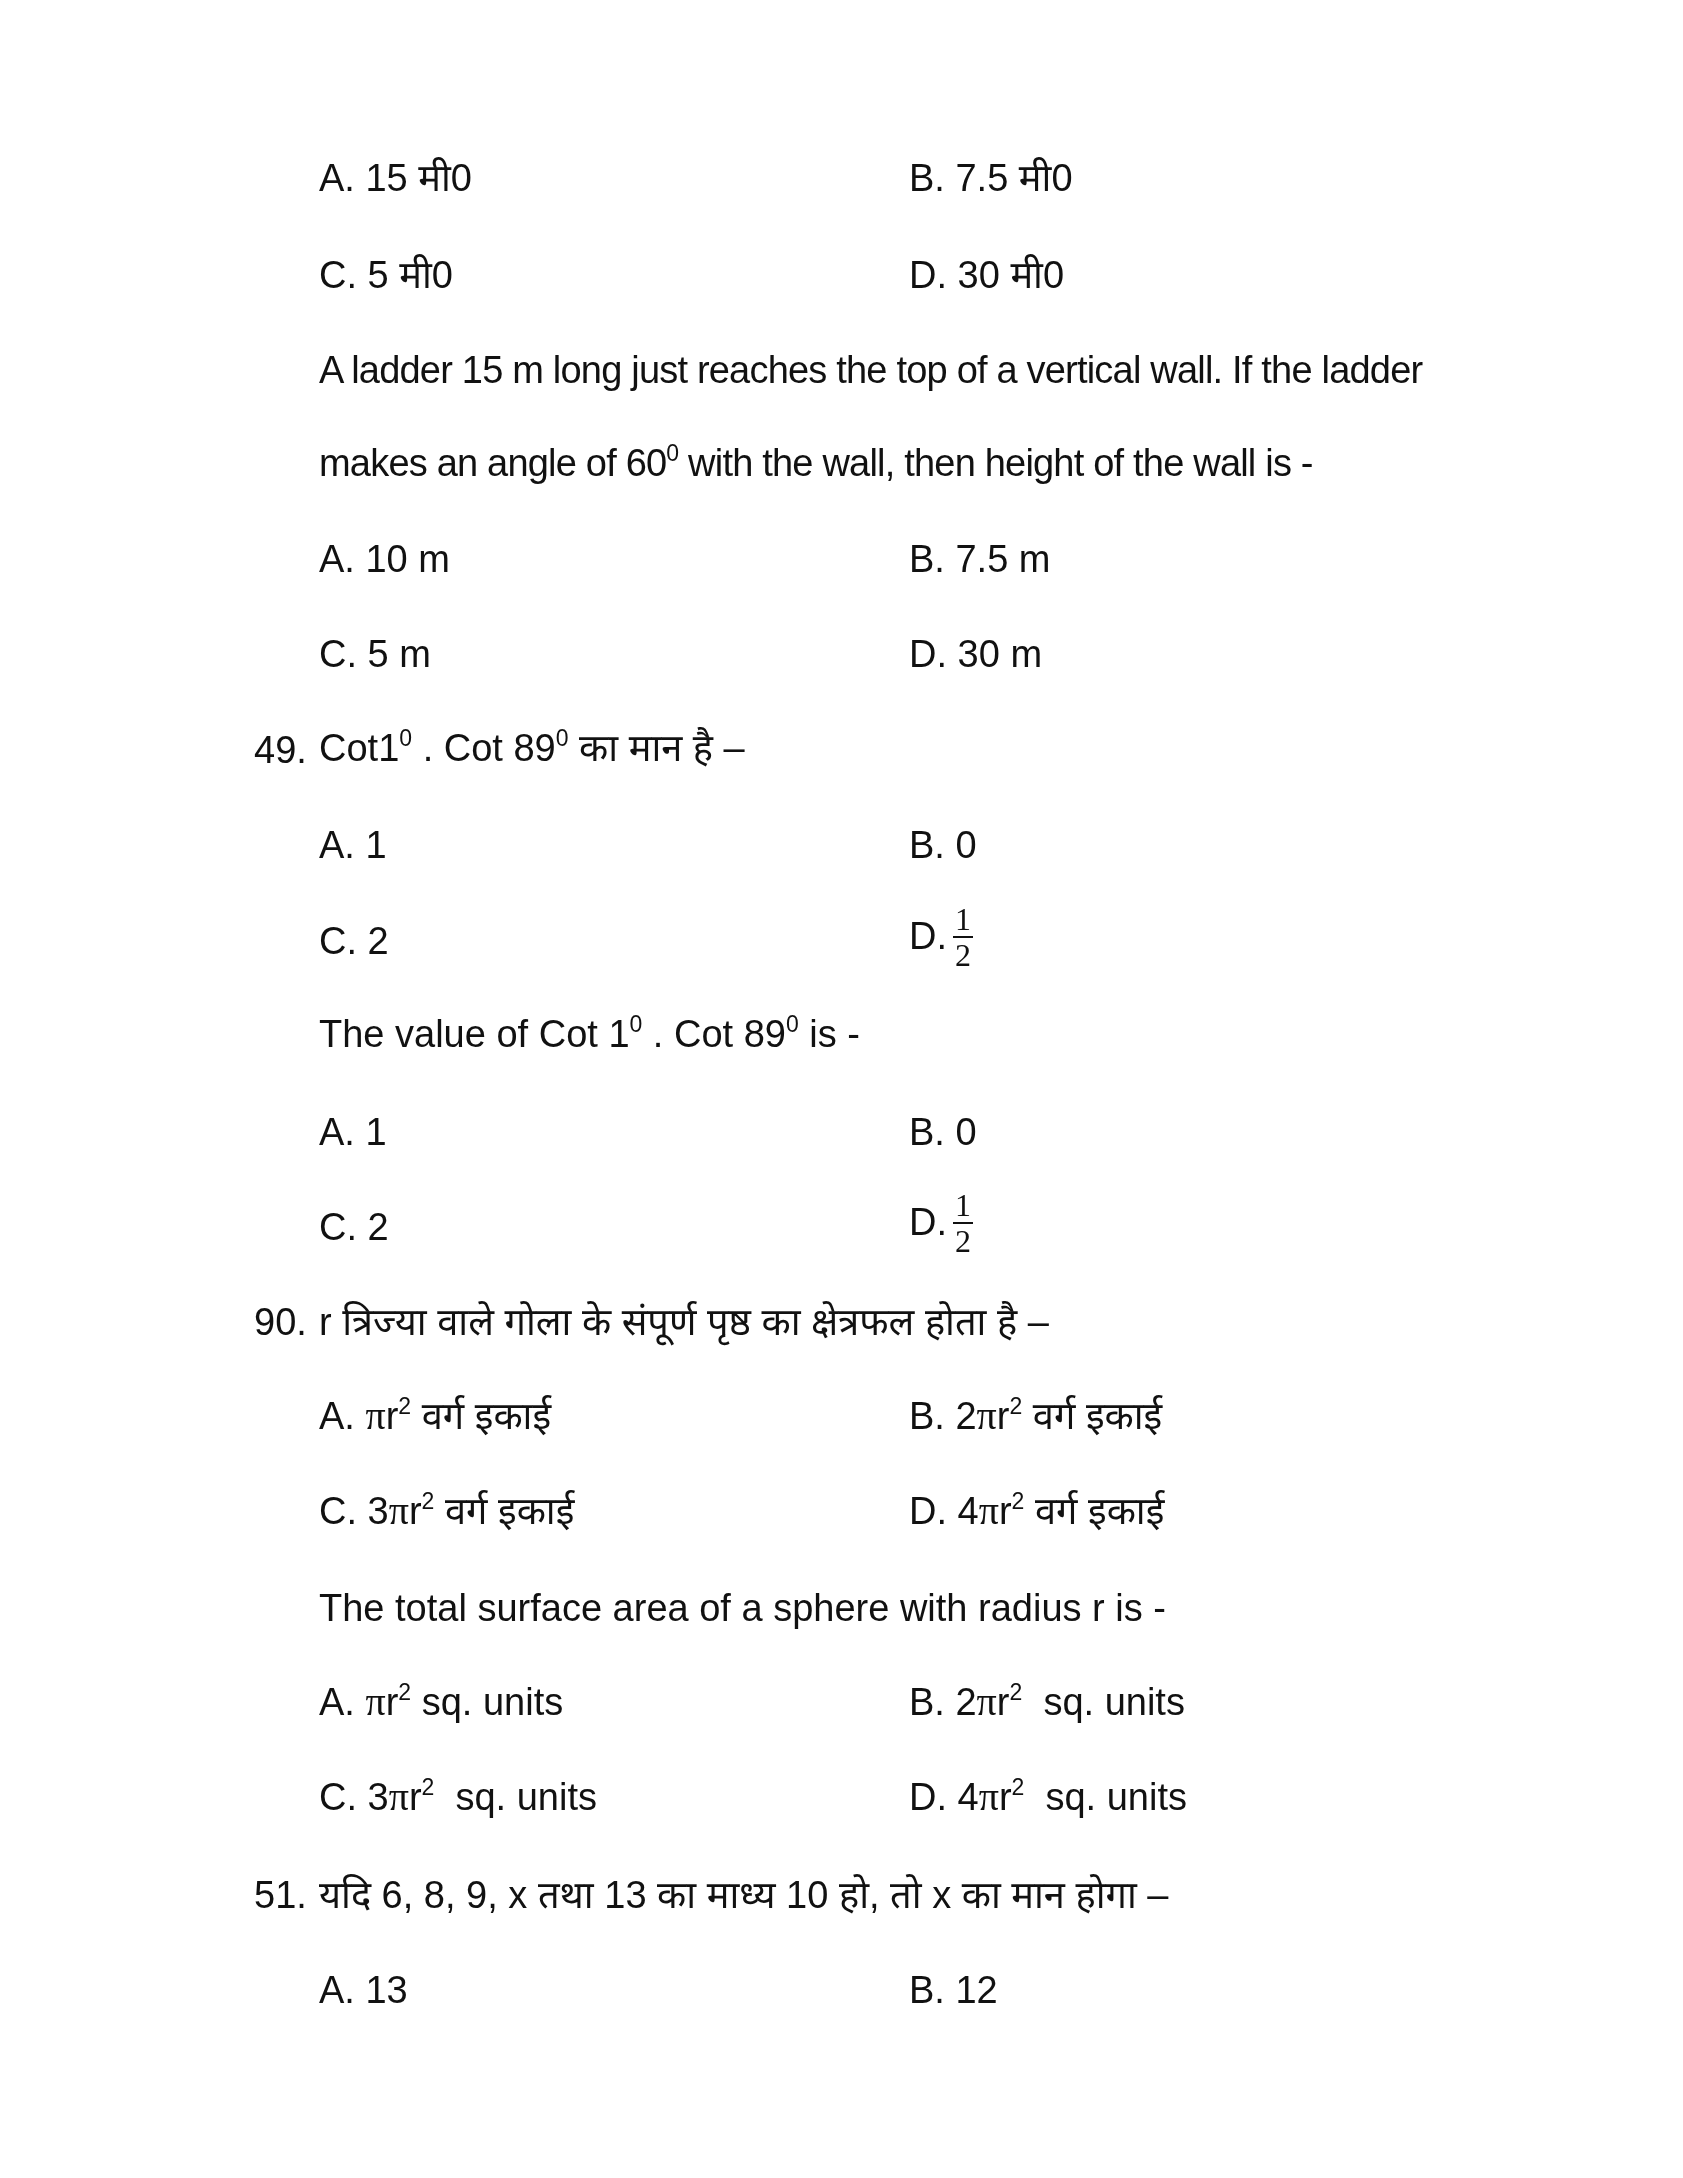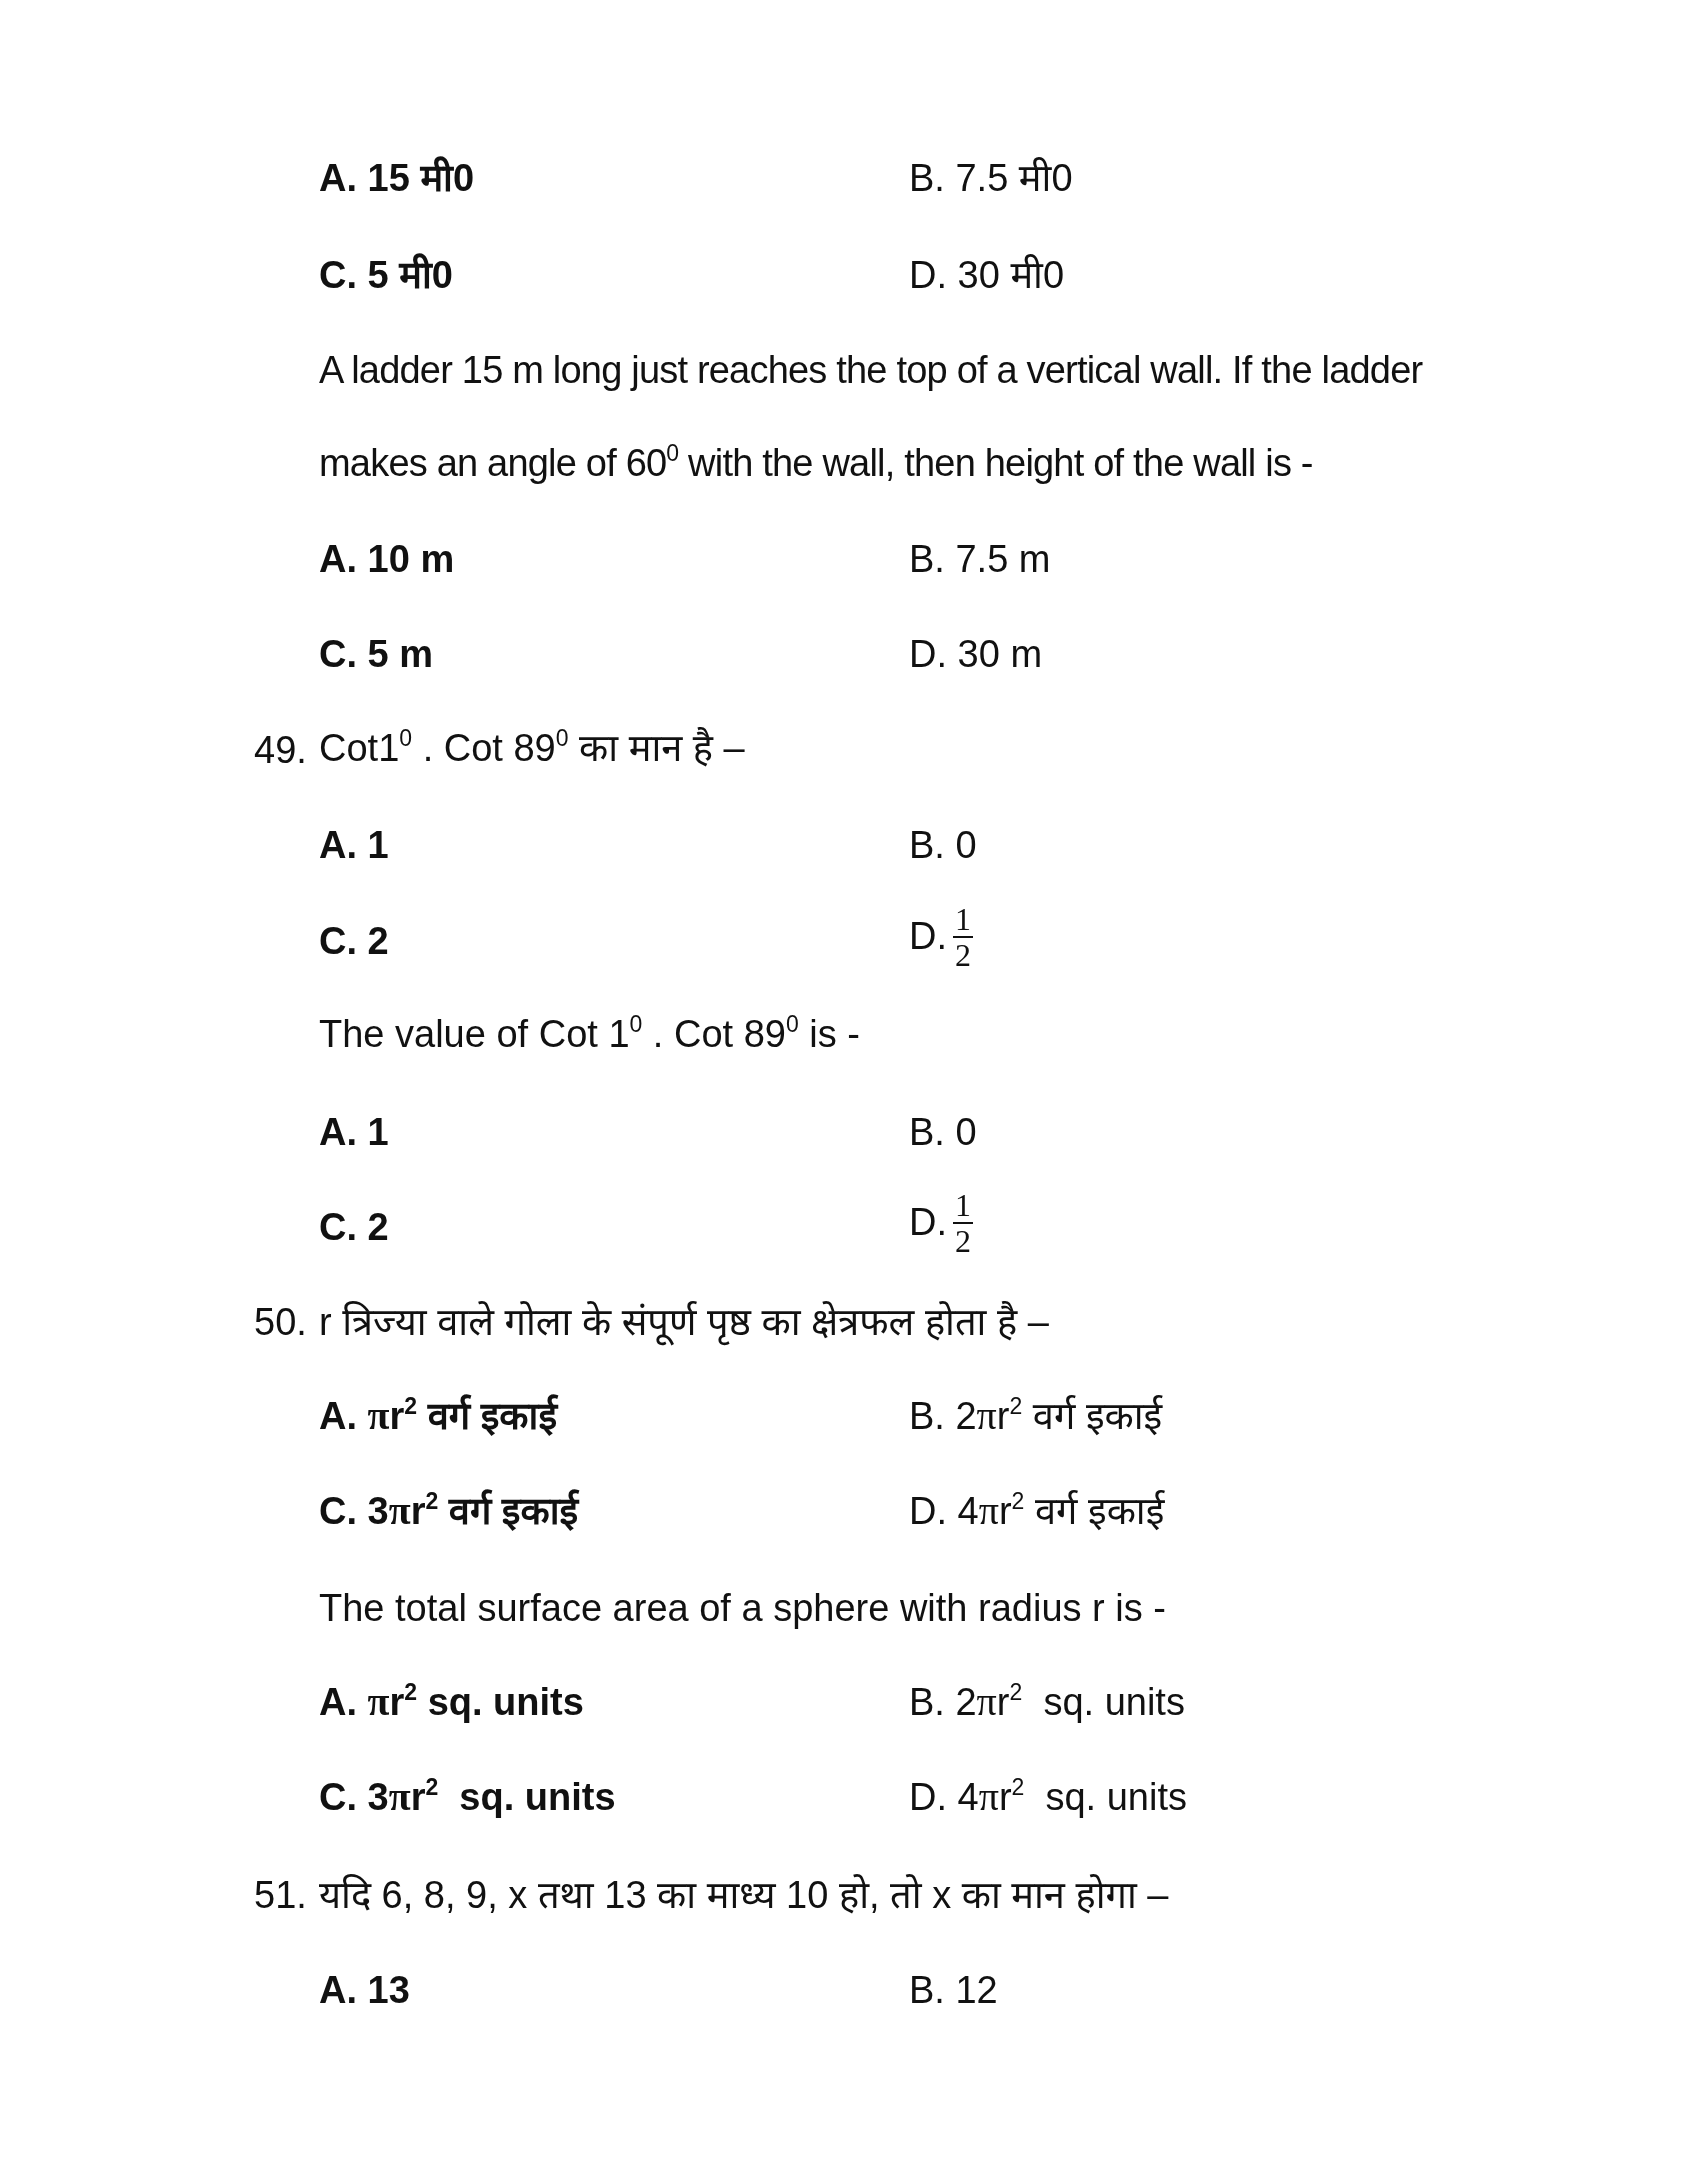--- a/index.html
+++ b/index.html
@@ -7,7 +7,7 @@
        font-family:"Liberation Sans","DejaVu Sans",sans-serif;color:#111;}
   .line{position:absolute;font-size:38px;line-height:44px;white-space:nowrap;
         transform:translateY(-50%);}
-  .colA{left:319px;font-weight:bold;}
+  .colA{left:319px;}
   .colB{left:909px;}
   .qnum{left:220px;margin-left:34px;}
   .qtext{left:319px;}

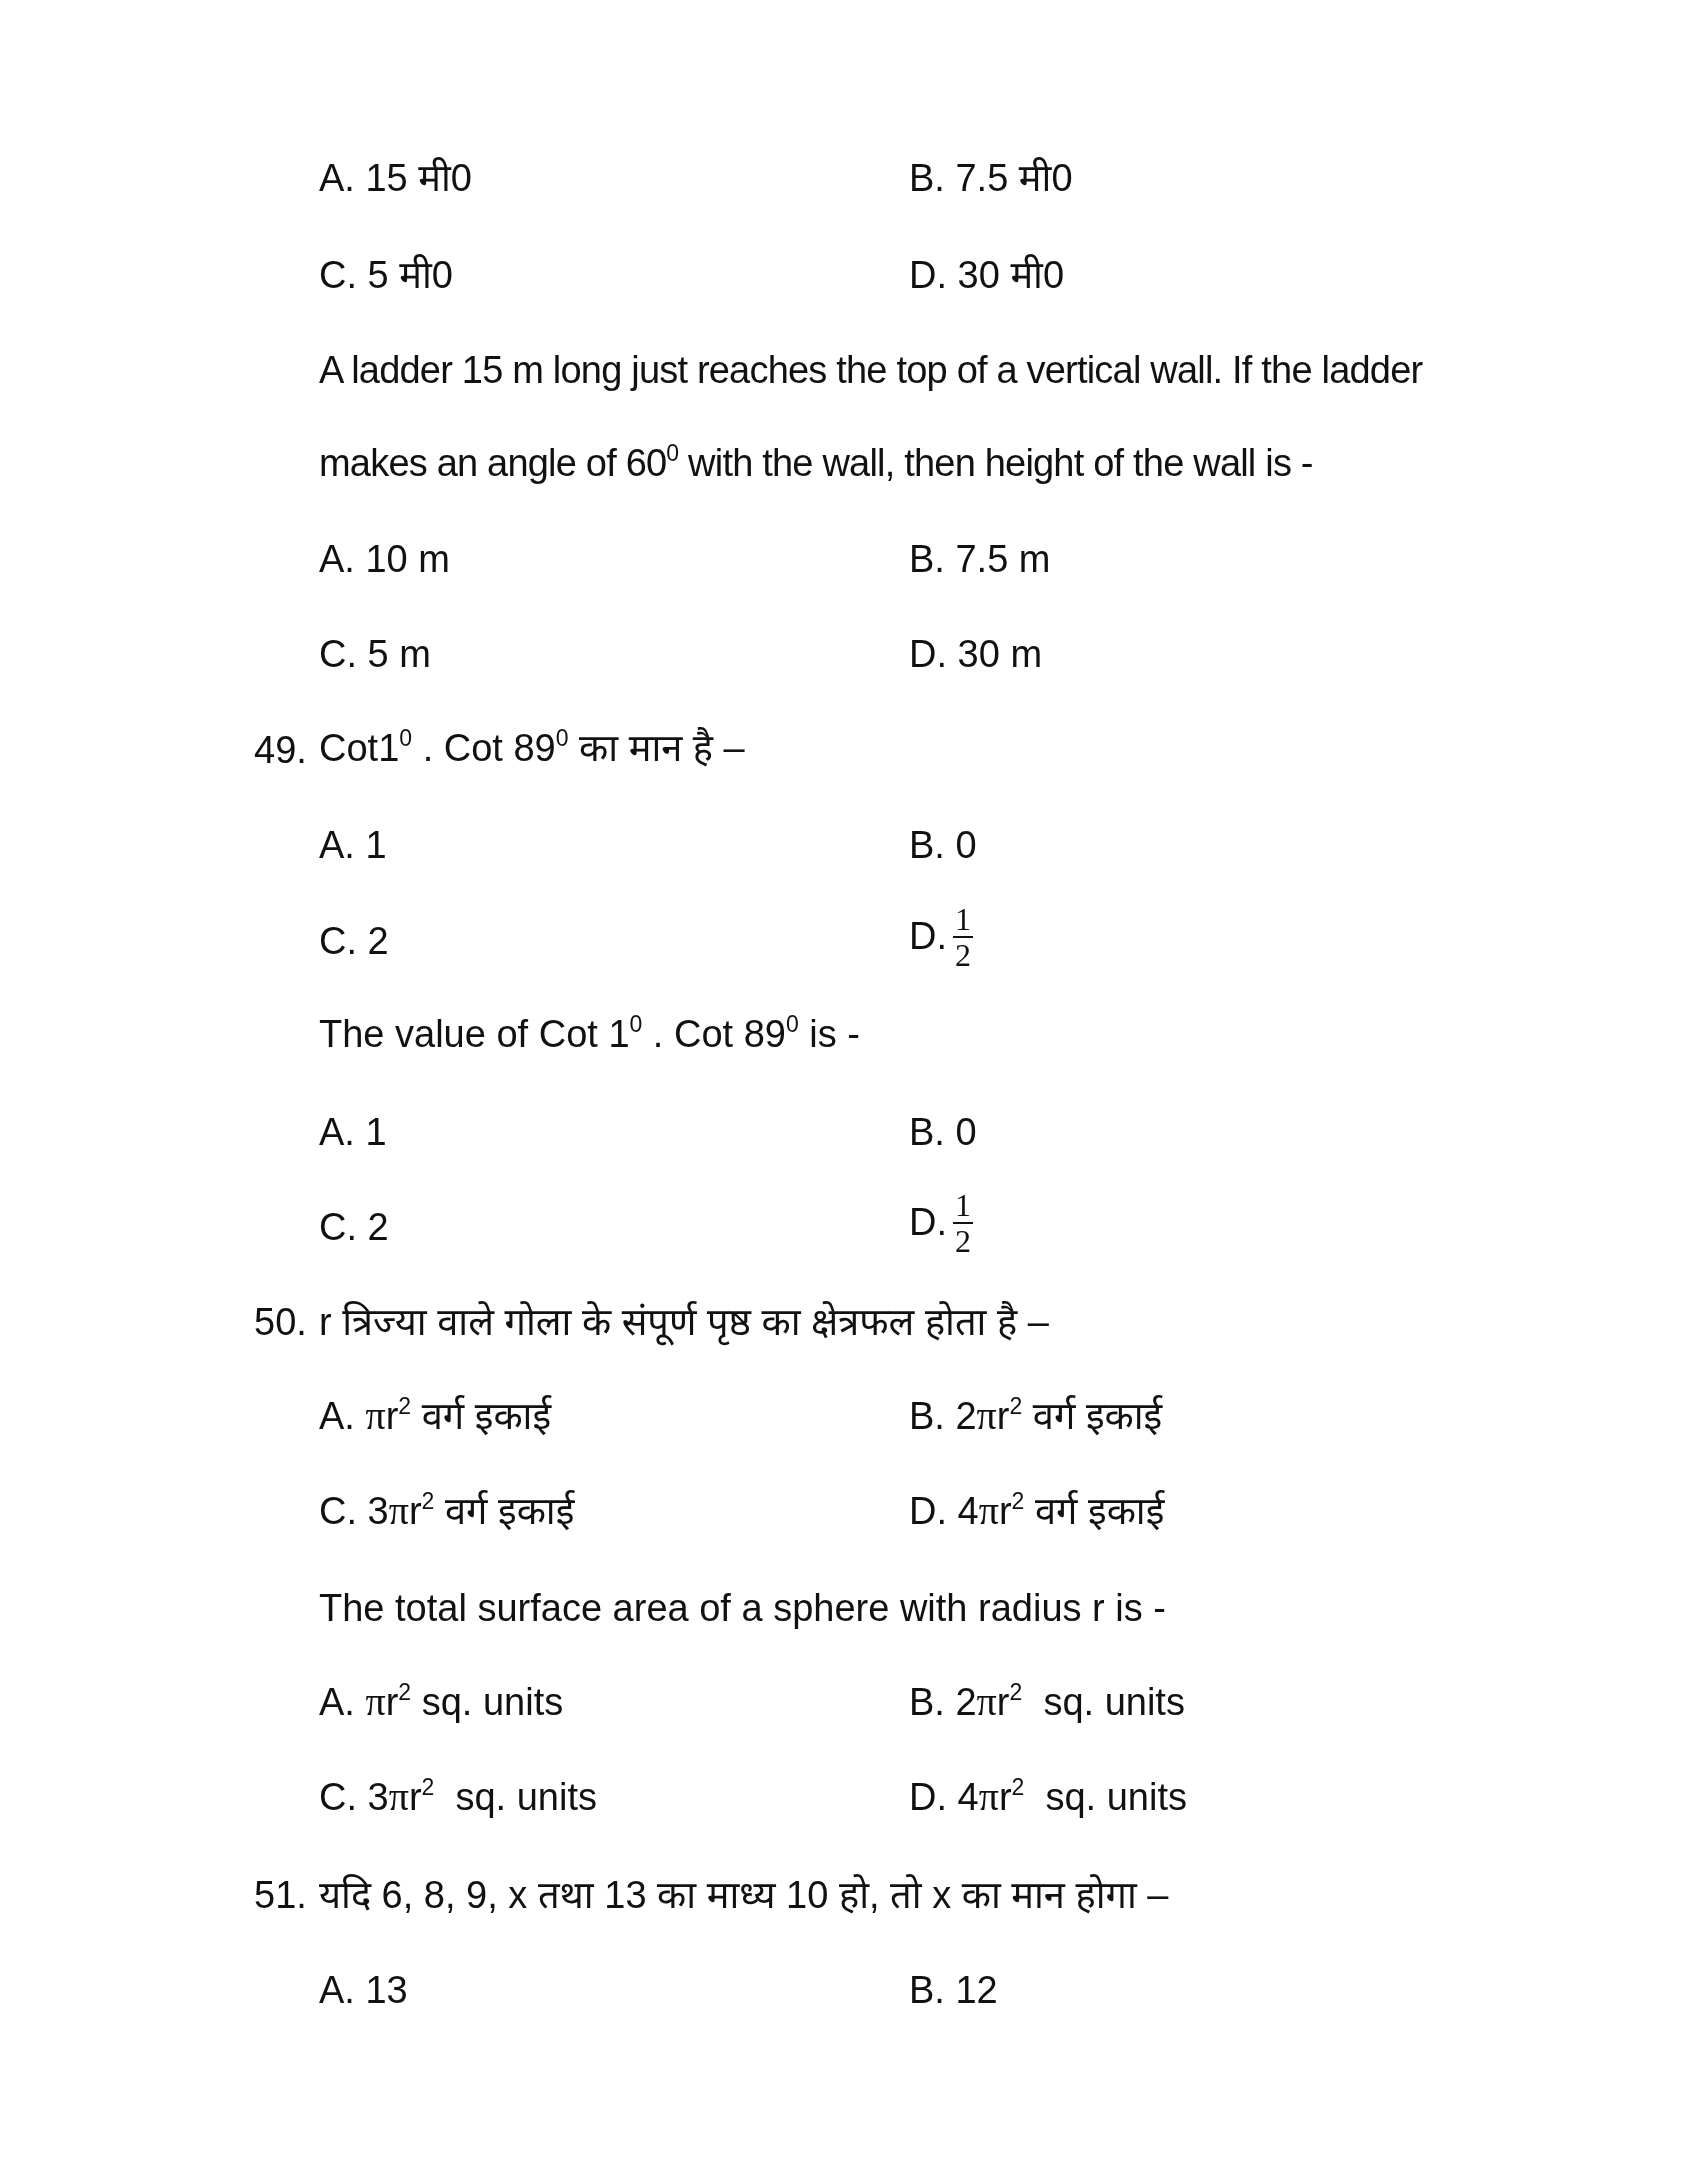--- a/index.html
+++ b/index.html
@@ -50,7 +50,7 @@
 <div class="line colA" style="top:1227px"><span>C.</span> <span>2</span></div>
 <div class="line colB" style="top:1225px"><span>D.</span><span class="frac"><span class="num">1</span><span class="den">2</span></span></div>
 
-<div class="line qnum" style="top:1322px">50.</div>
+<div class="line qnum" style="top:1322px">90.</div>
 <div class="line qtext" style="top:1322px">r त्रिज्या वाले गोला के संपूर्ण पृष्ठ का क्षेत्रफल होता है –</div>
 
 <div class="line colA" style="top:1418px"><span>A.</span> <span></span><span class="pi">π</span>r<sup>2</sup><span> वर्ग इकाई</span></div>

